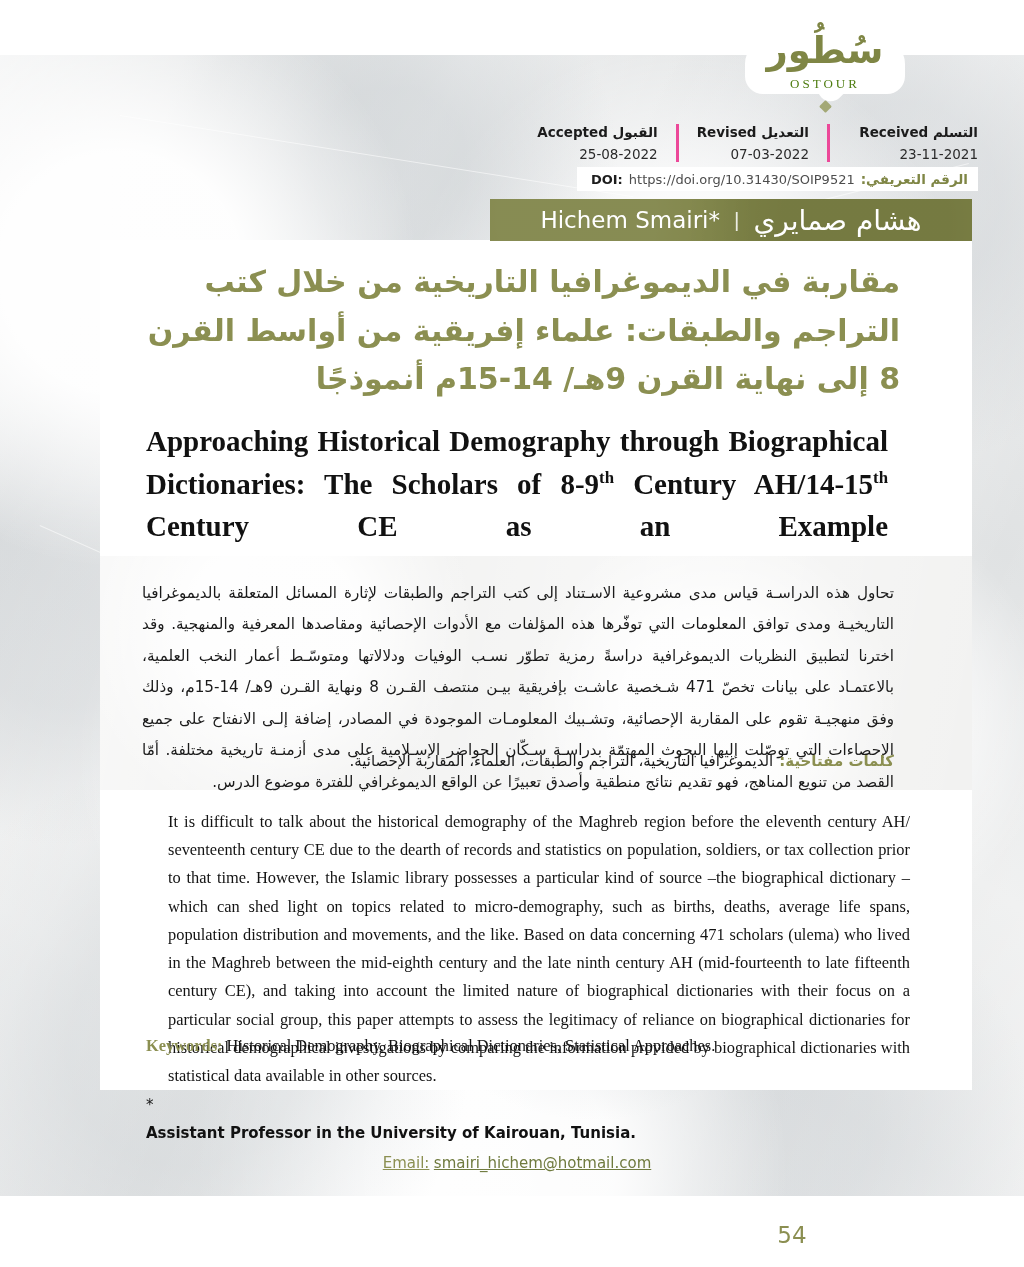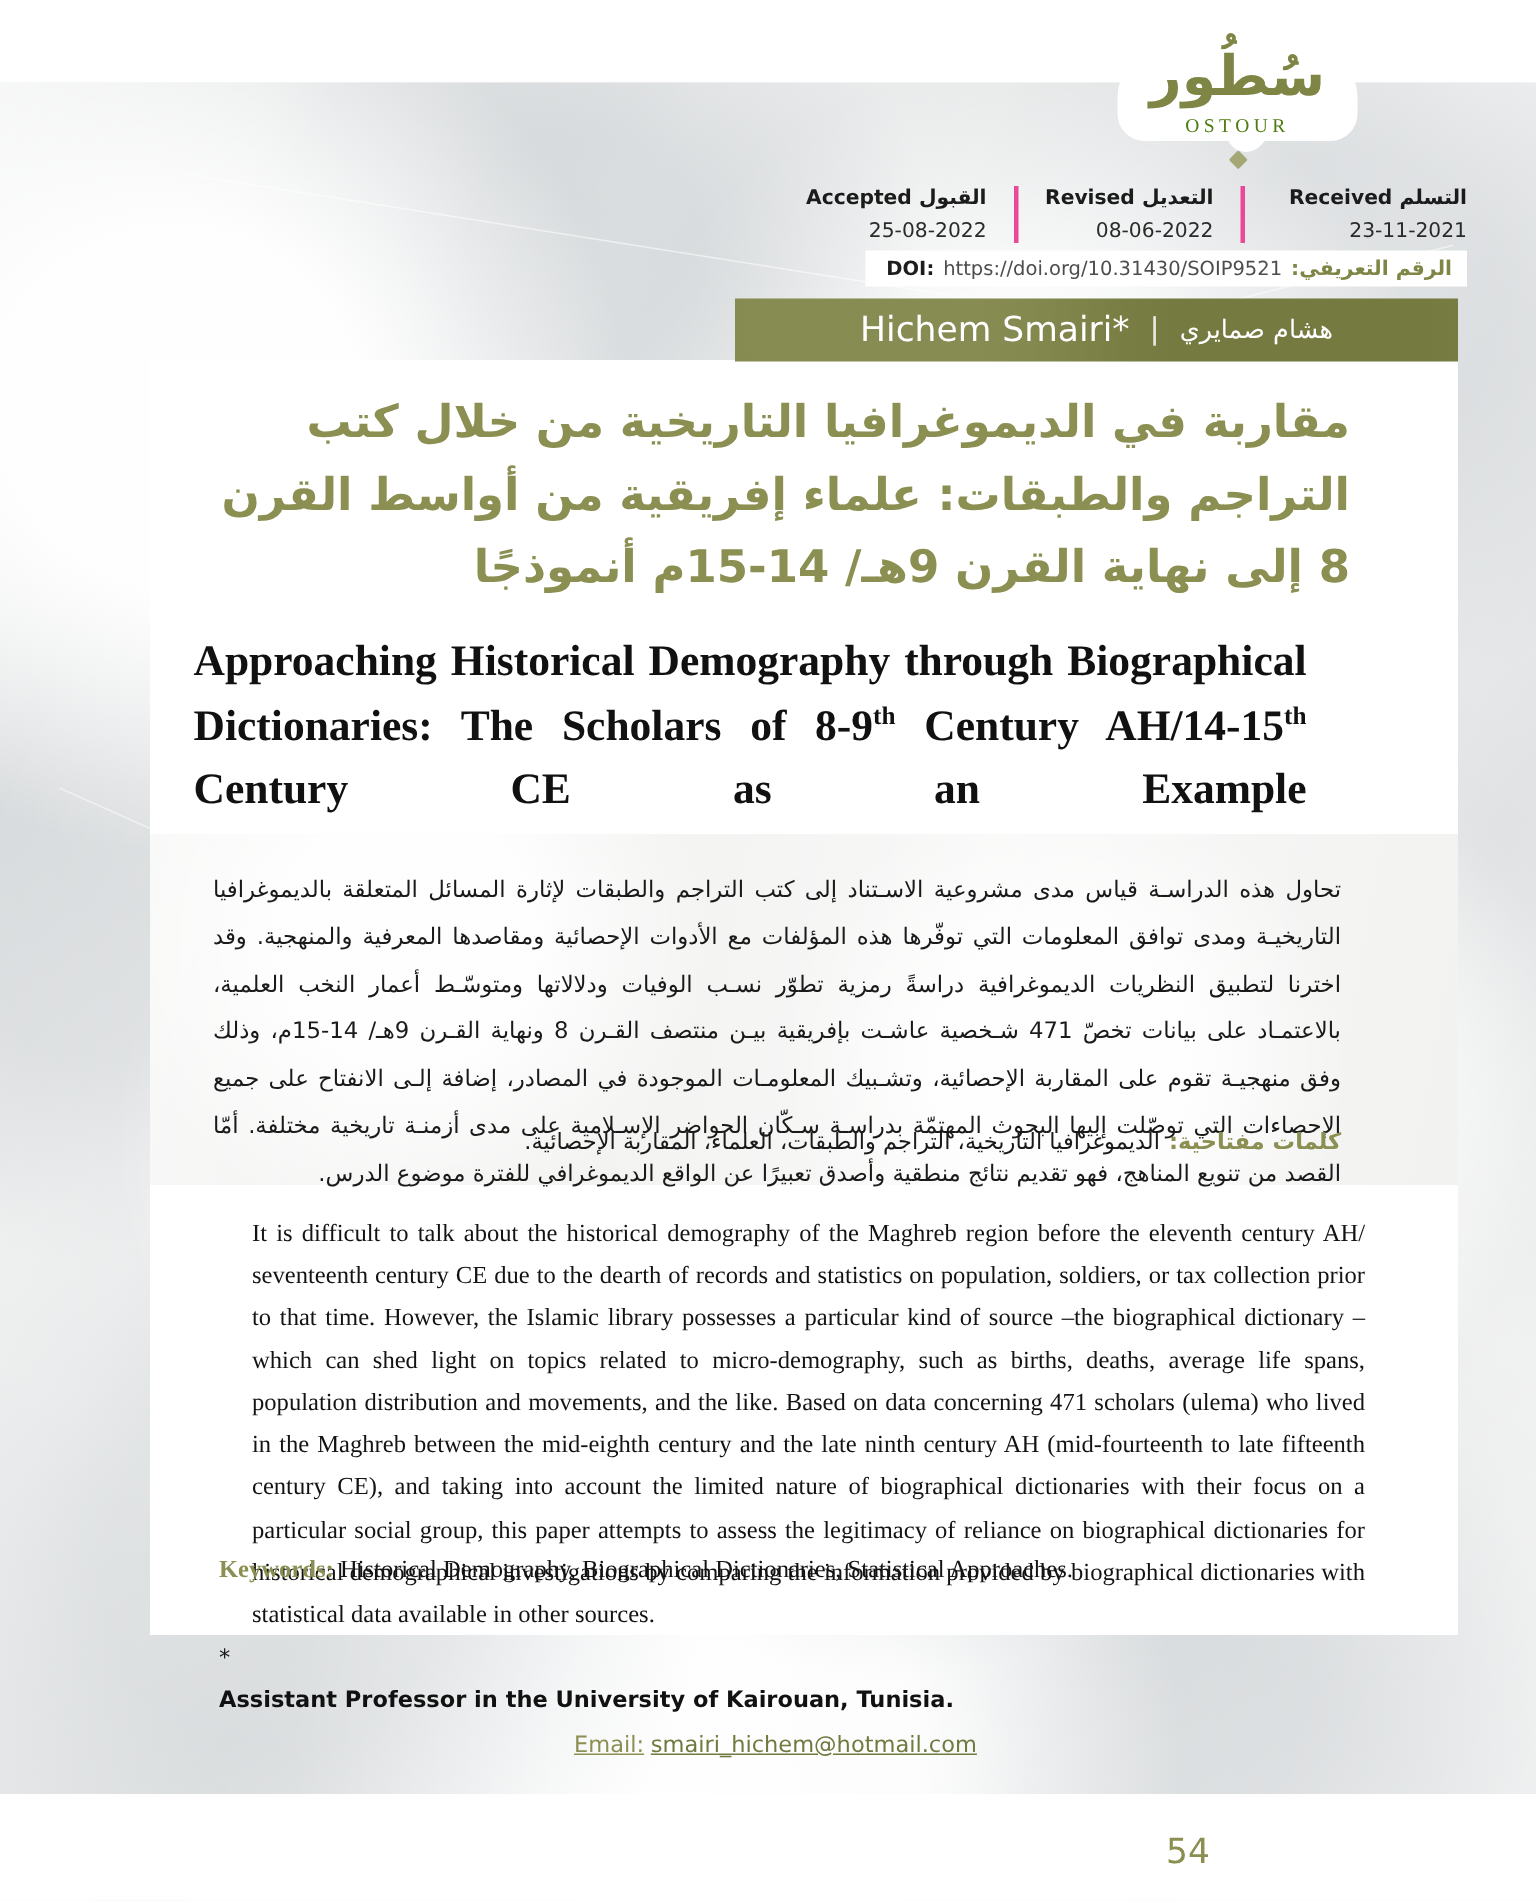--- a/index.html
+++ b/index.html
@@ -437,7 +437,7 @@
         <span>التعديل</span>
         <span>Revised</span>
       </div>
-      <div class="date-value">08-06-2022</div>
+      <div class="date-value">07-03-2022</div>
     </div>
     <div class="date-cell">
       <div class="date-label">

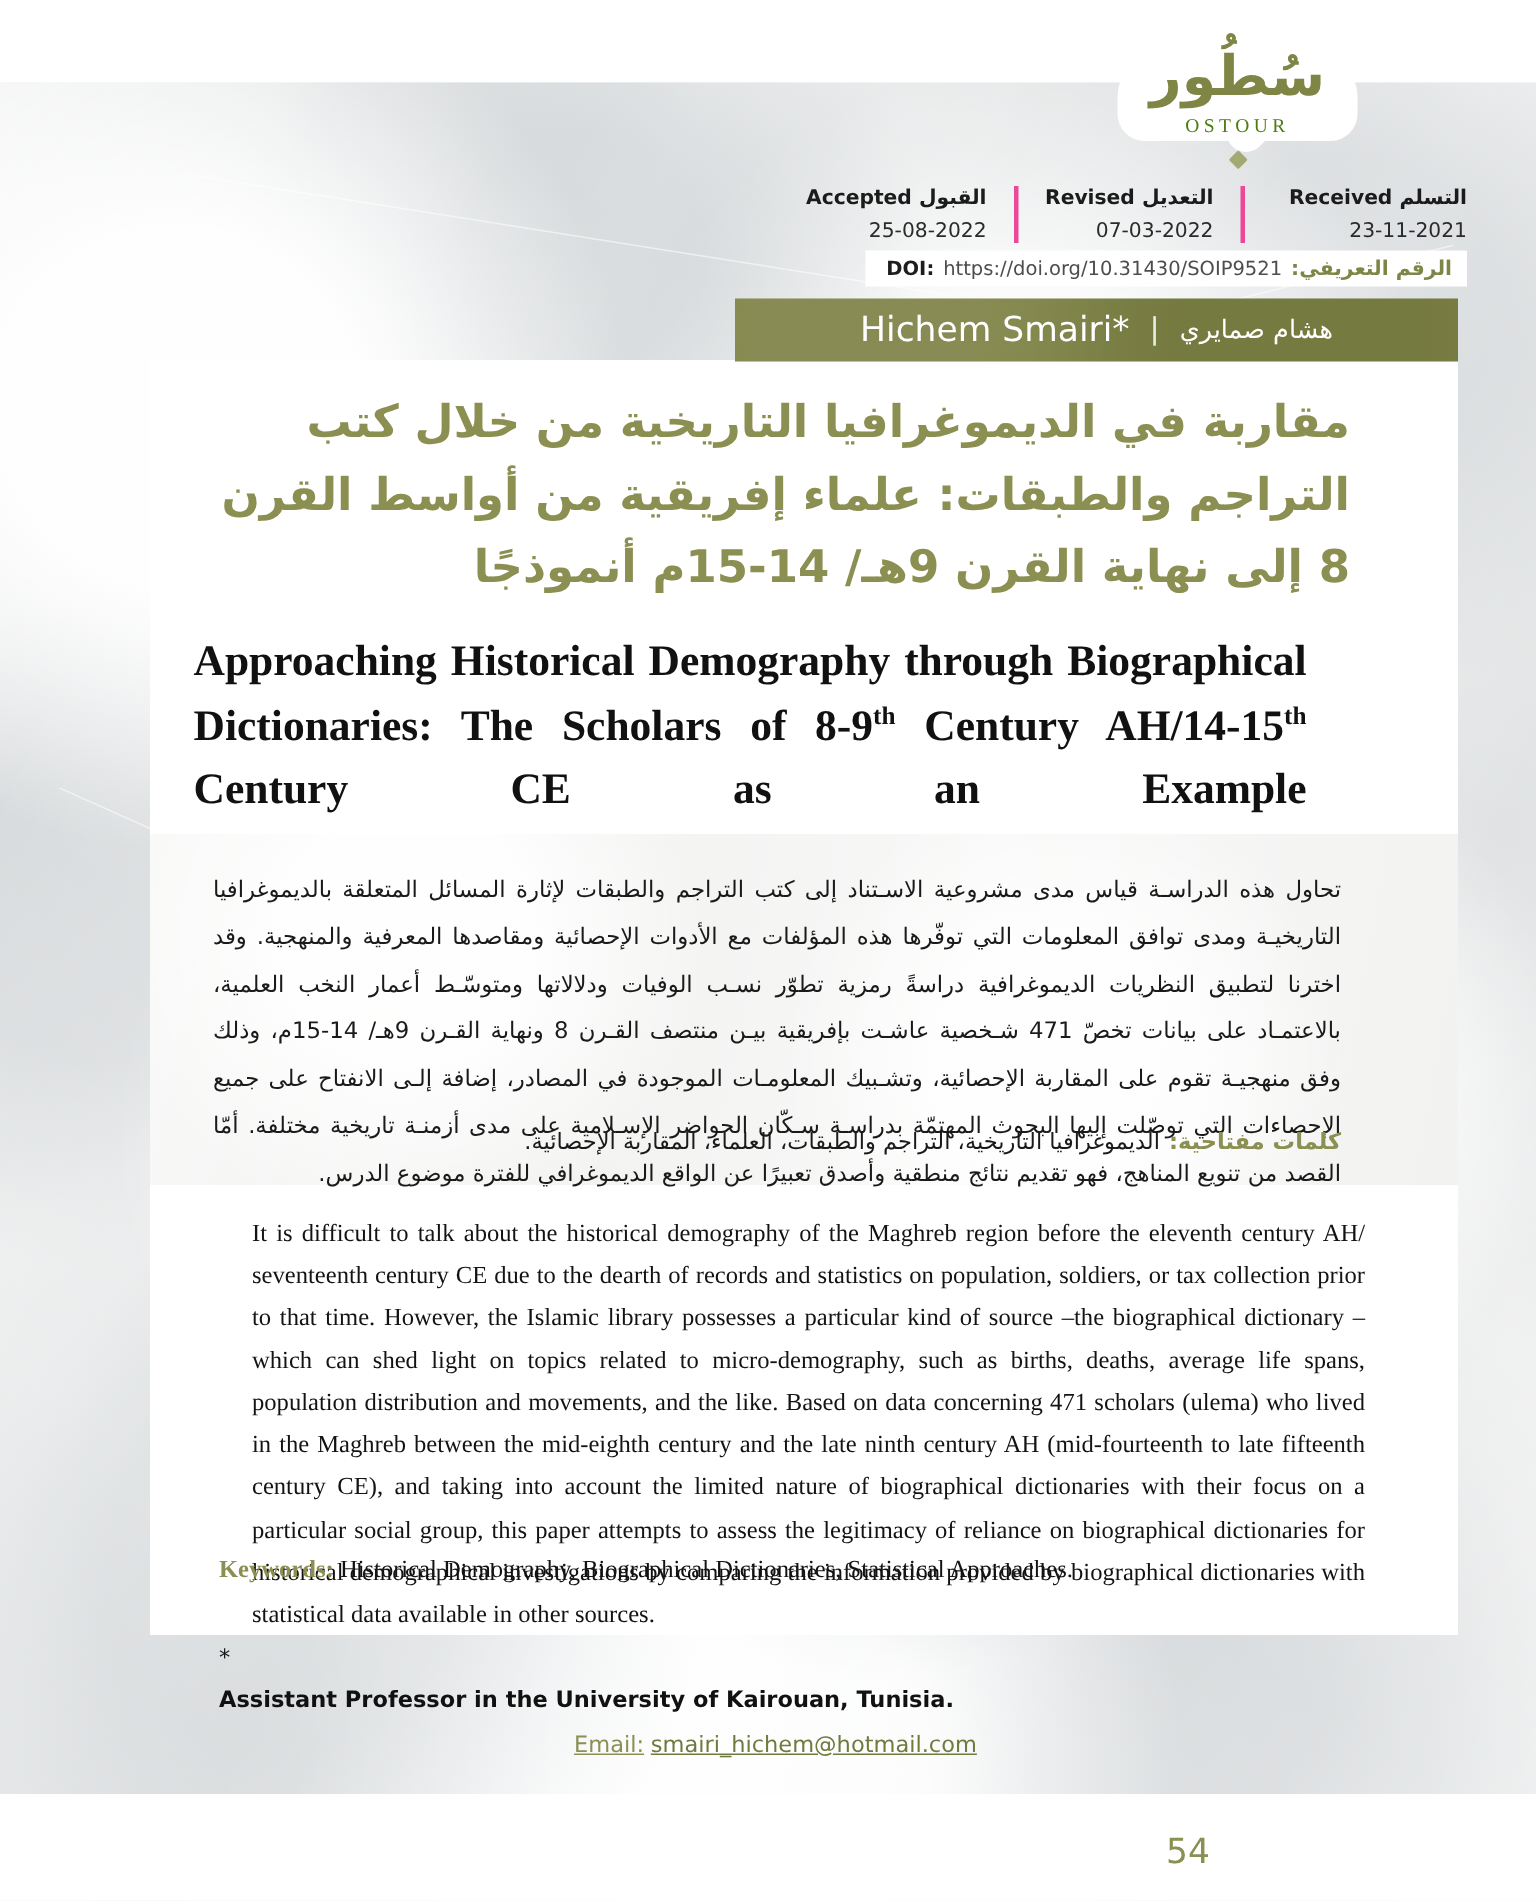--- a/index.html
+++ b/index.html
@@ -223,7 +223,7 @@
     z-index: 5;
   }
   .author-ar {
-    font-size: 17px;
+    font-size: 28px;
     color: #ffffff;
     font-family: "DejaVu Sans", sans-serif;
   }

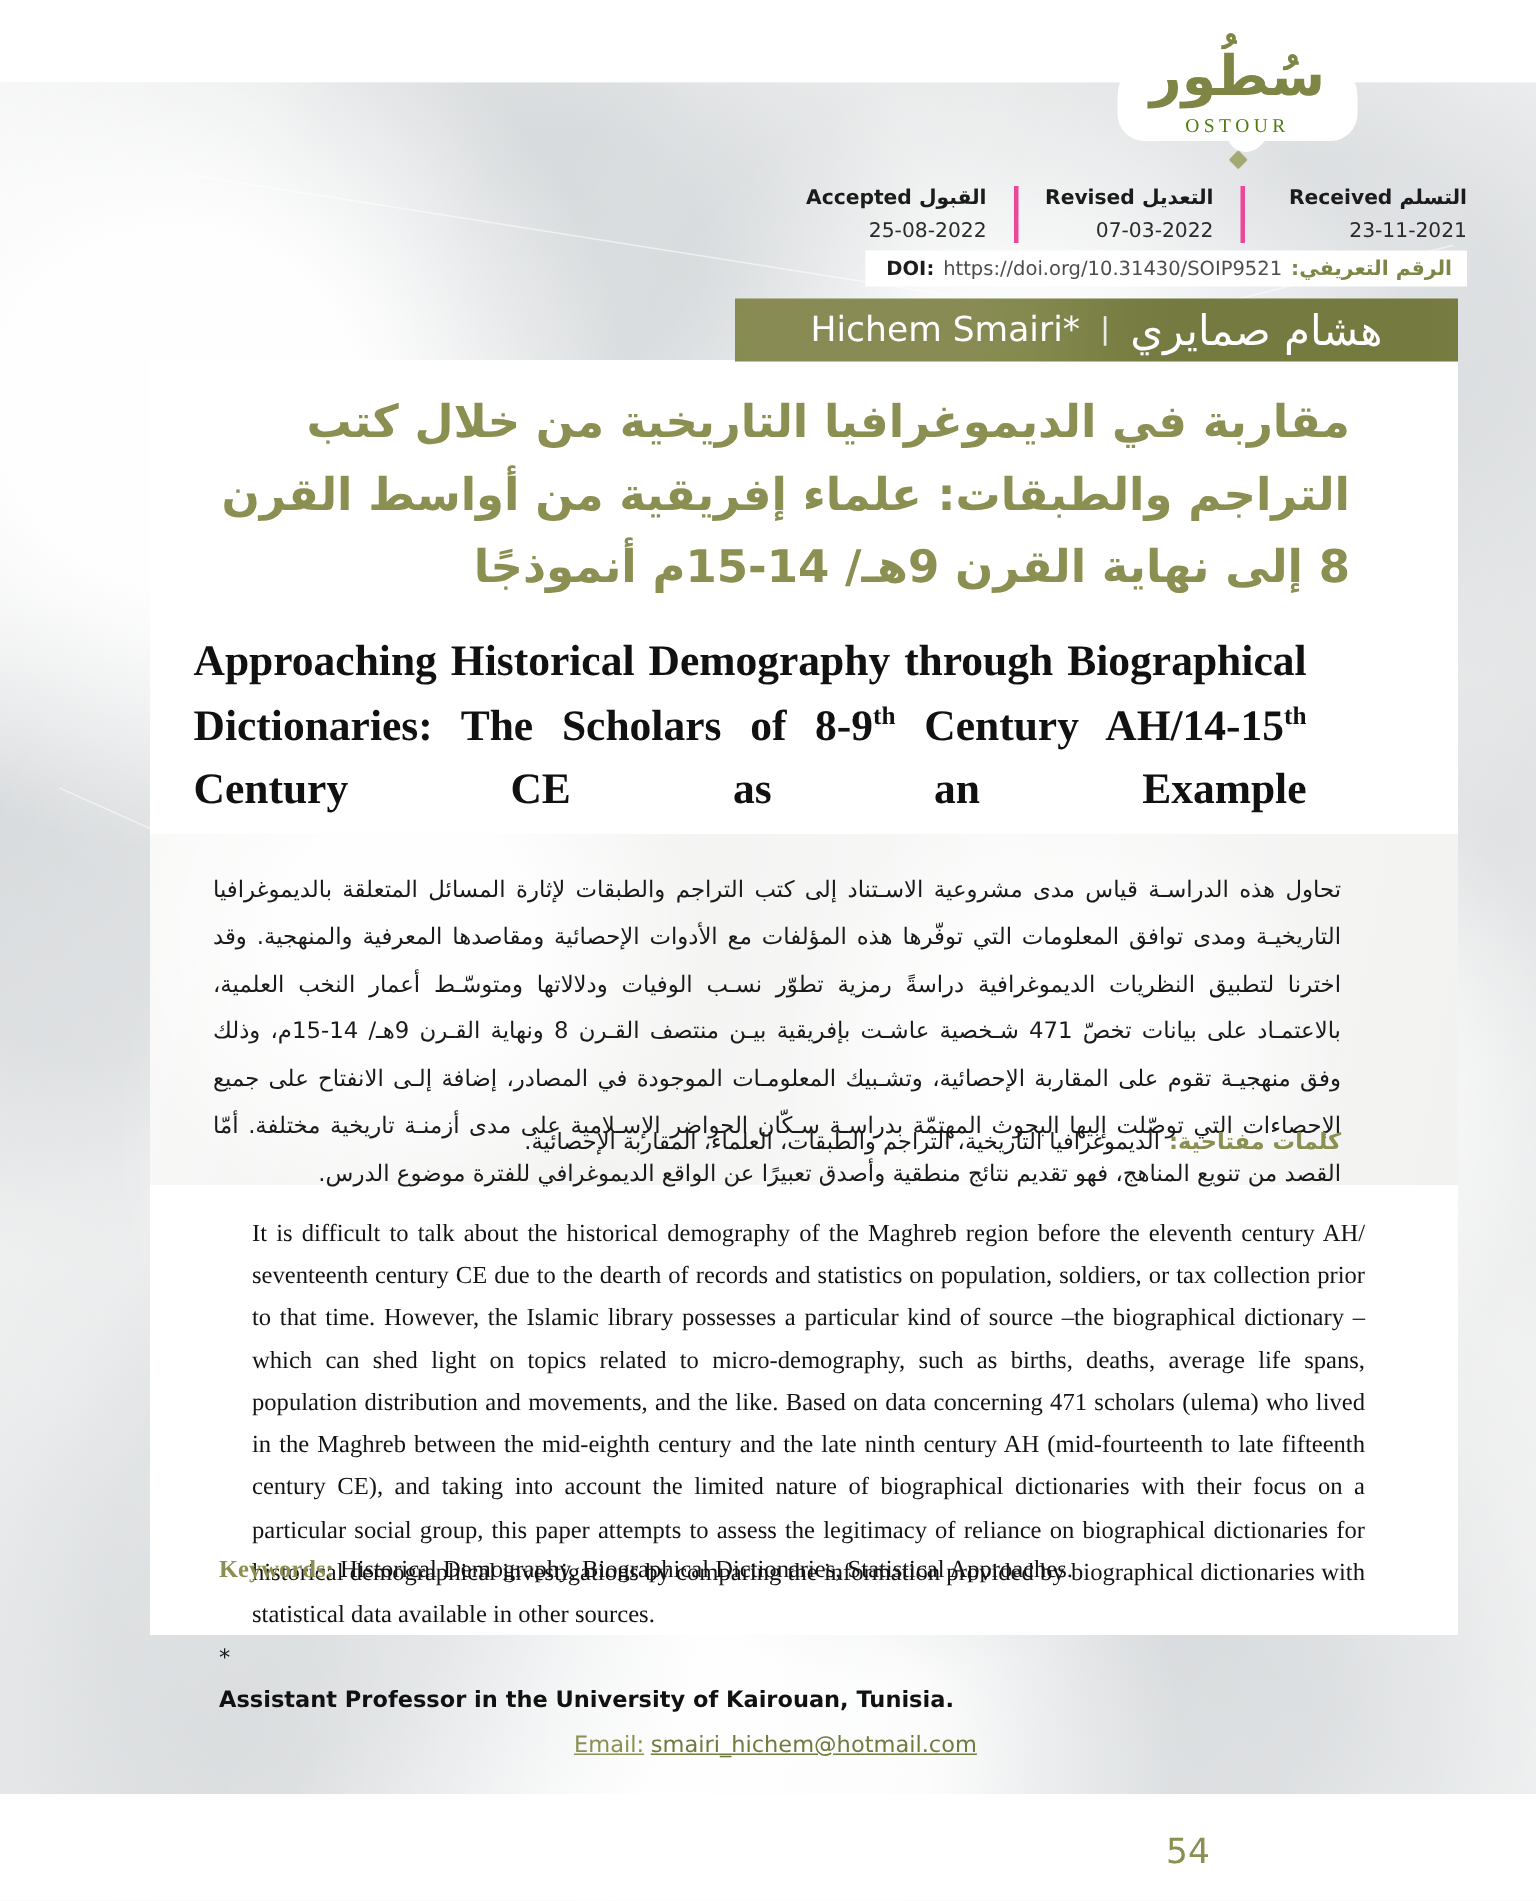--- a/index.html
+++ b/index.html
@@ -256,7 +256,7 @@
 
   .title-en {
     position: absolute;
-    left: 129px;
+    left: 146px;
     top: 420px;
     width: 742px;
     font-family: "Liberation Serif", serif;

